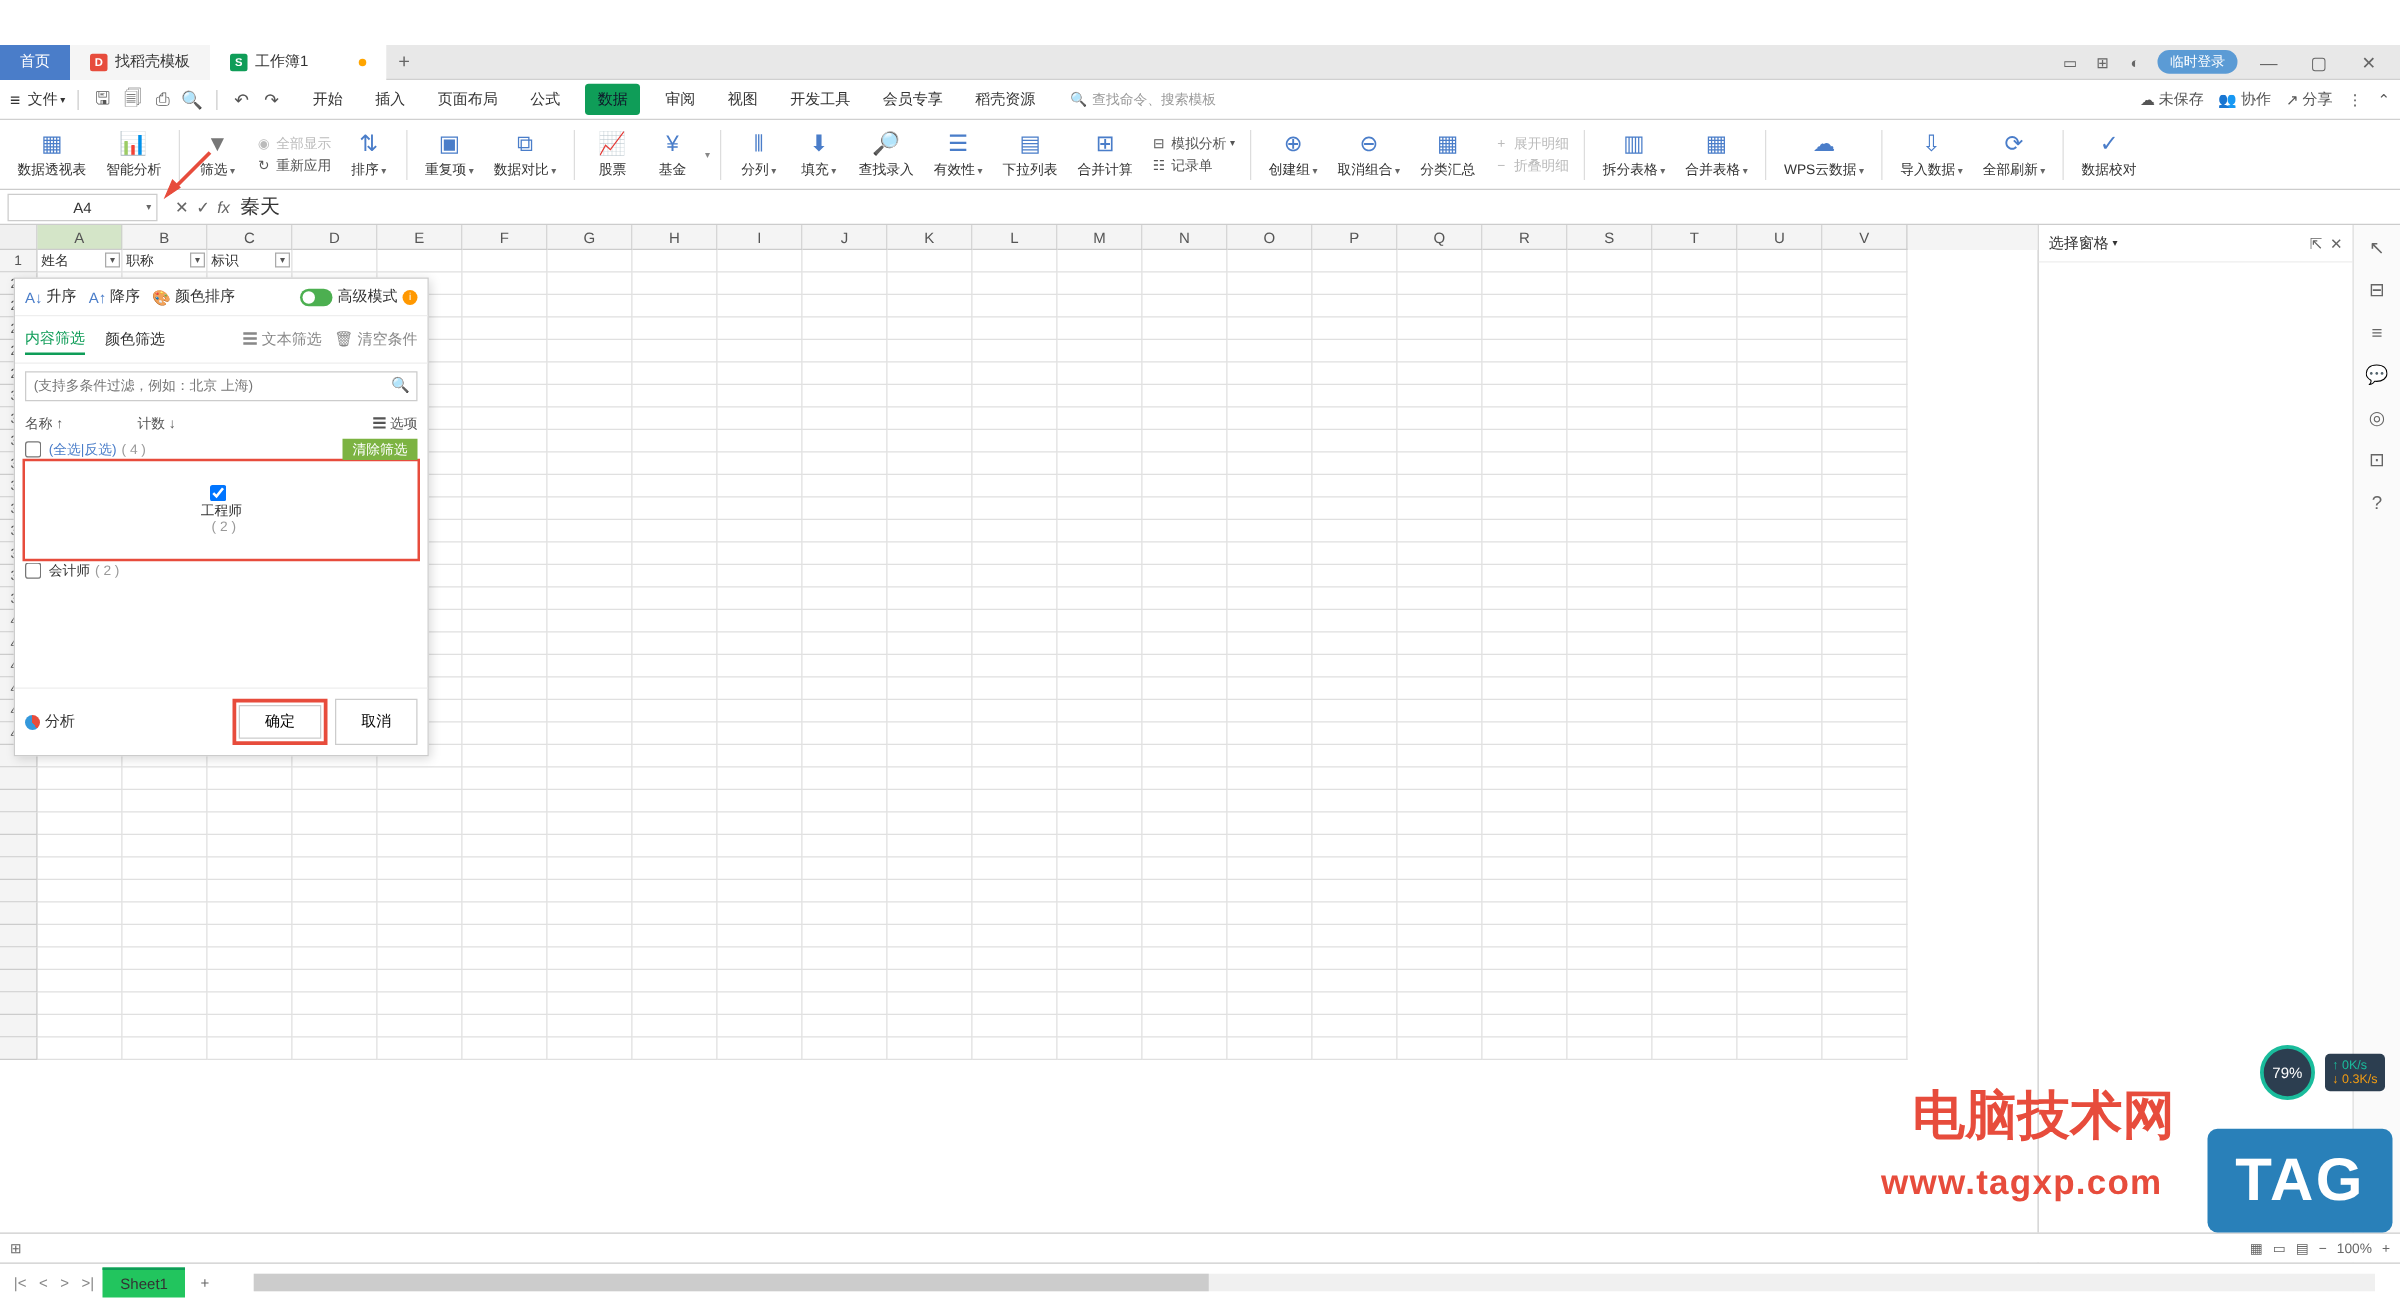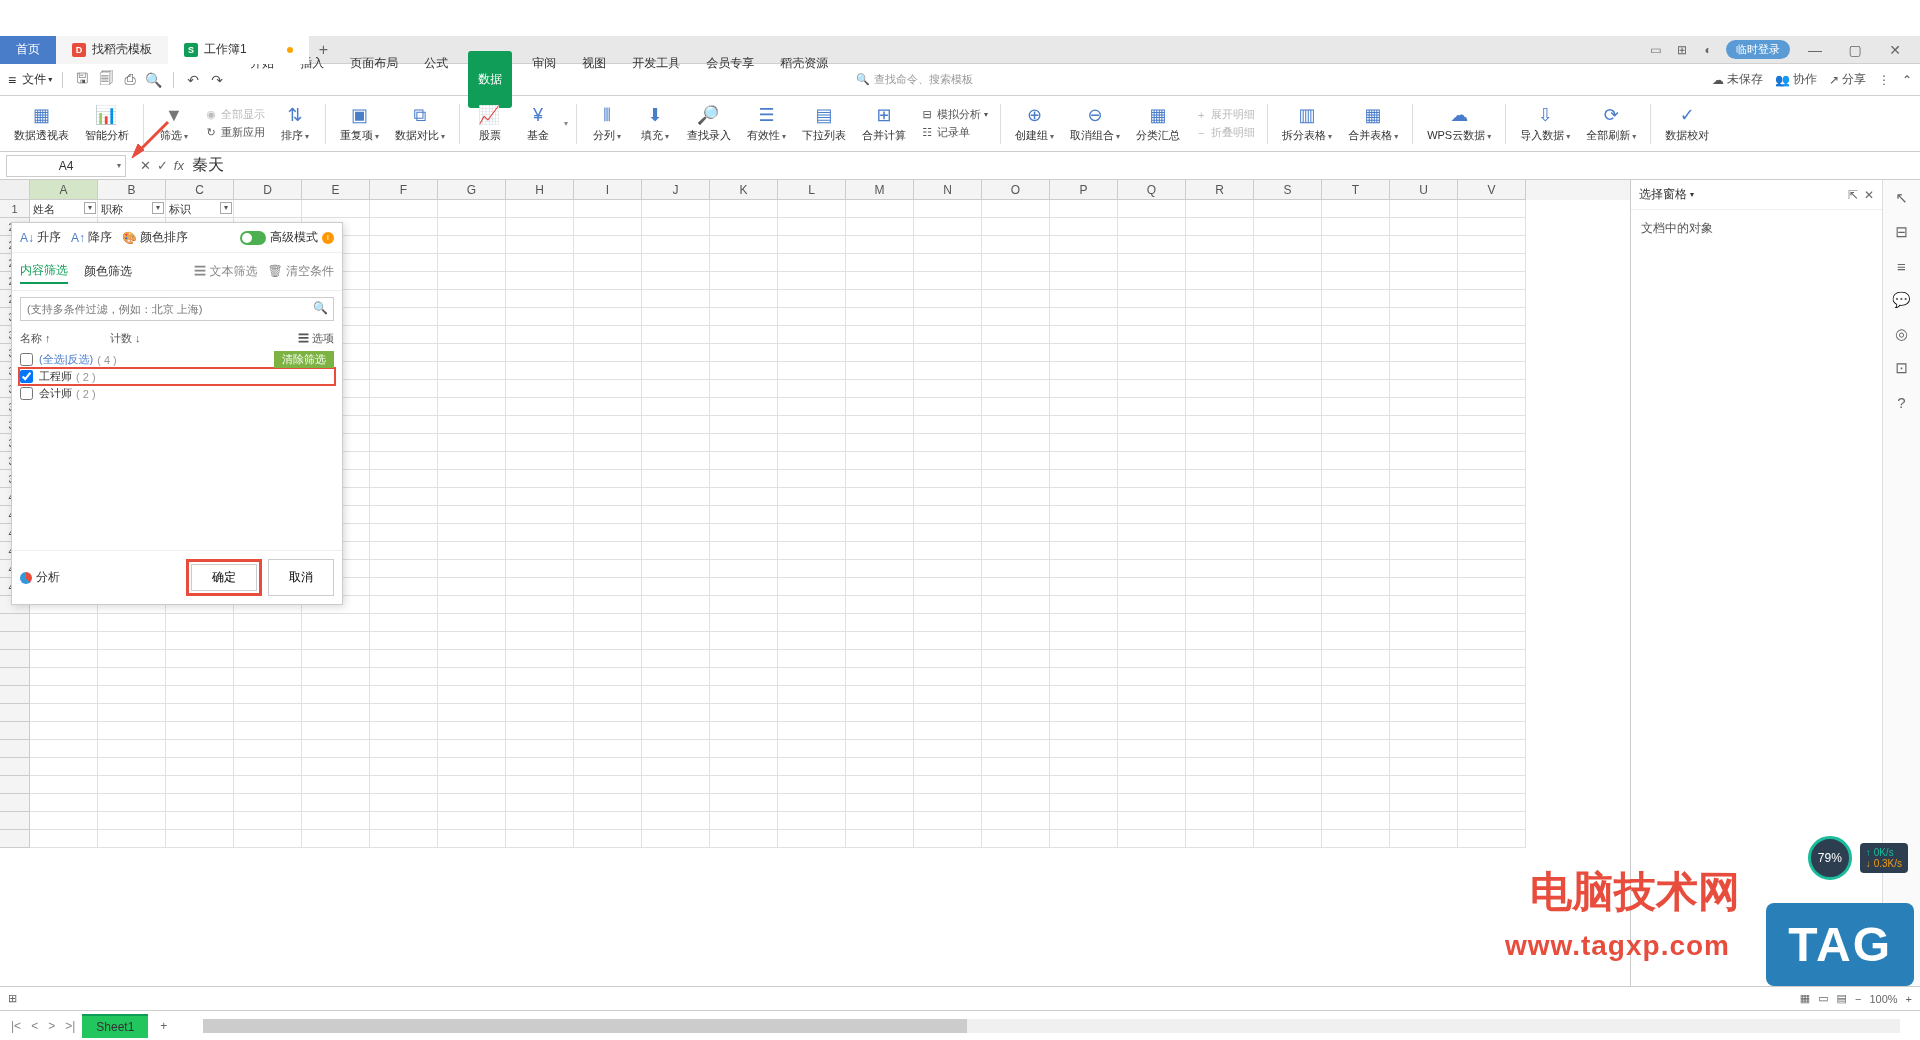--- a/index.html
+++ b/index.html
@@ -28,7 +28,7 @@
 .qat-icon { width: 18px; height: 18px; display: inline-flex; align-items: center; justify-content: center; color: #555; cursor: pointer; font-size: 14px; }
 .menu-tabs { display: flex; gap: 14px; margin-left: 12px; }
 .menu-tab { padding: 4px 6px; cursor: pointer; font-size: 12px; }
-.menu-tab.active { background: #0f9d58; color: #ffffff; border-radius: 3px; padding: 20px 10px; }
+.menu-tab.active { background: #0f9d58; color: #0f172a; border-radius: 3px; padding: 4px 10px; }
 .search-box { display: flex; align-items: center; gap: 4px; margin-left: 16px; color: #999; font-size: 11px; }
 .menubar-right { margin-left: auto; display: flex; align-items: center; gap: 12px; color: #555; font-size: 12px; }
 .menubar-right .item { display: flex; align-items: center; gap: 3px; cursor: pointer; }

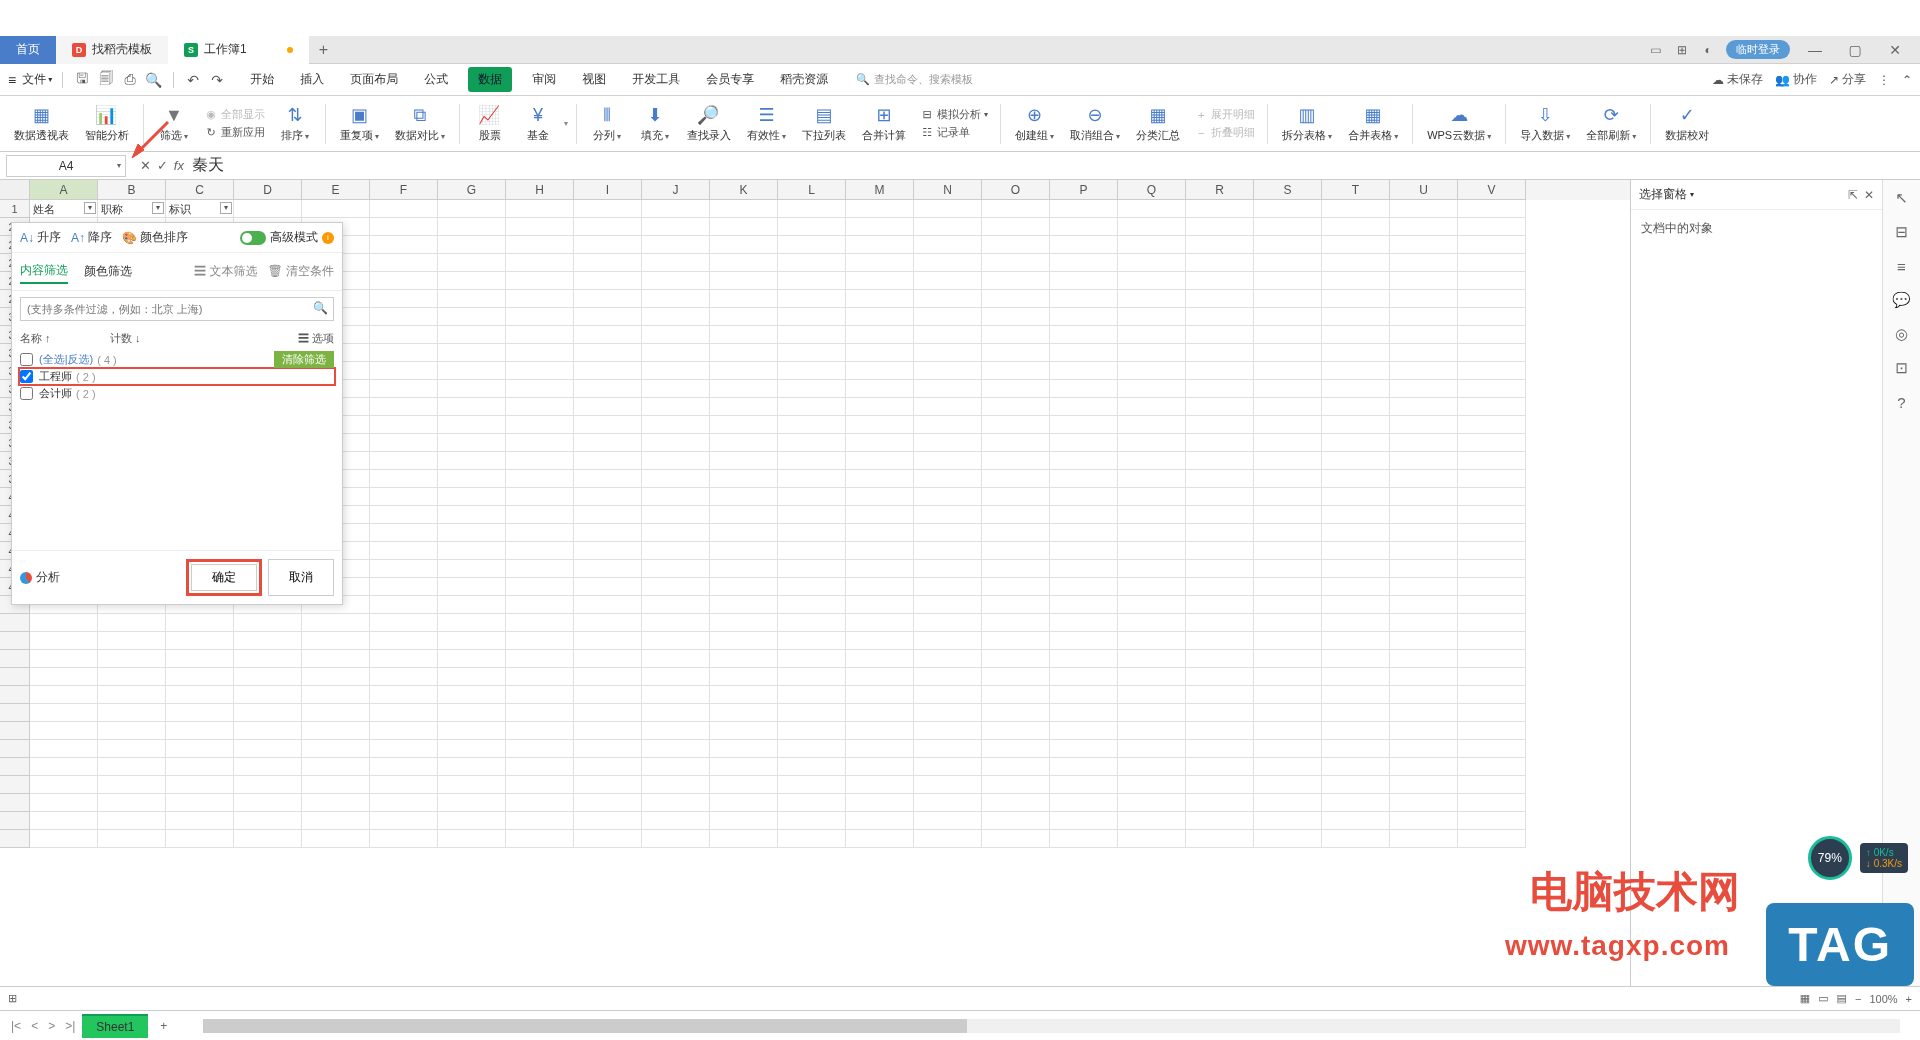--- a/index.html
+++ b/index.html
@@ -1308,7 +1308,6 @@
         <span>✕</span>
       </span>
     </div>
-    <div class="rp-body">文档中的对象</div>
   </div>
 
   <div class="far-right">

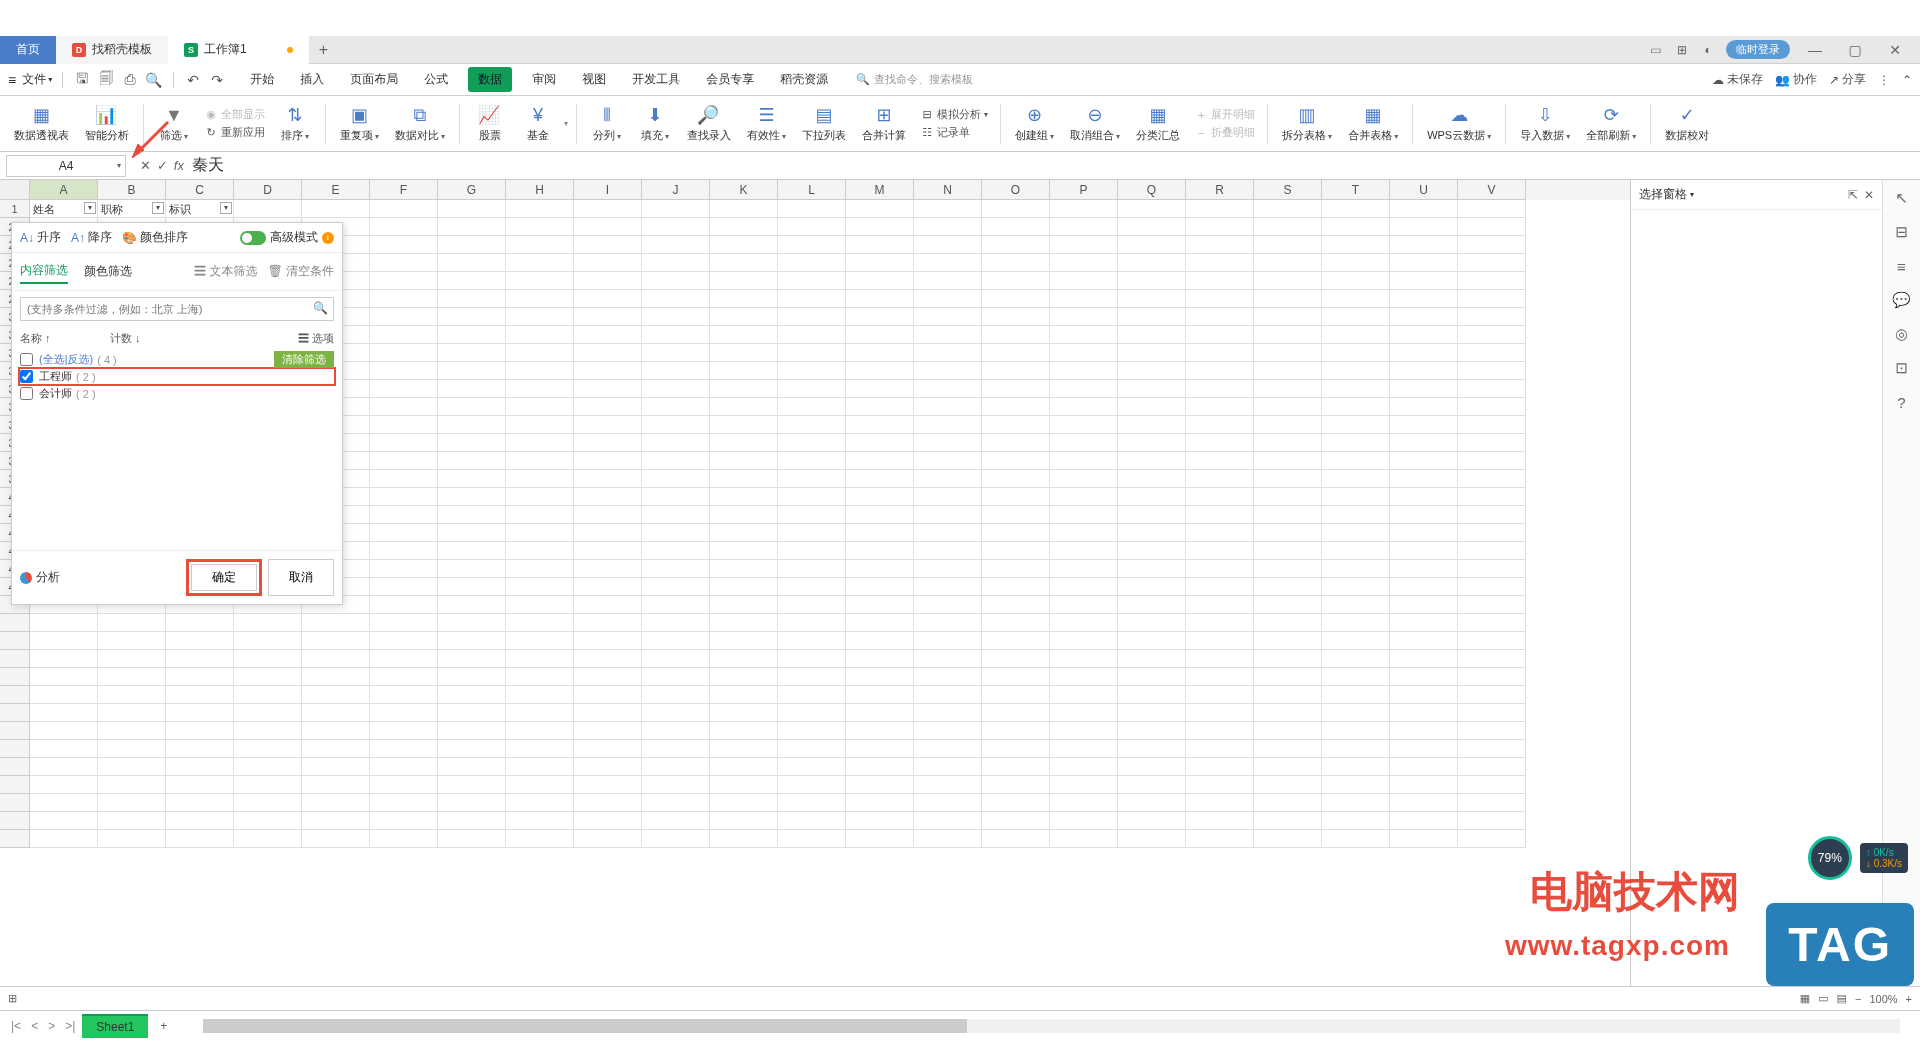--- a/index.html
+++ b/index.html
@@ -95,7 +95,7 @@
 .fp-row .count { color: #999; margin-left: 4px; }
 .fp-row.selectall { color: #4a7dc9; position: relative; }
 .fp-row.selectall .clear-filter { position: absolute; right: 0; background: #7cb342; color: #fff; padding: 1px 8px; font-size: 11px; }
-.fp-row.highlighted { border: 2px solid #e74c3c; padding: 0; margin: -2px; }
+.fp-row.highlighted { border: 2px solid #e74c3c; padding: 19px; margin: -2px; flex-direction: column; }
 .fp-bottom { display: flex; align-items: center; padding: 8px; border-top: 1px solid #eee; }
 .fp-bottom .analyze { display: flex; align-items: center; gap: 4px; cursor: pointer; }
 .fp-bottom .analyze .pie { width: 12px; height: 12px; border-radius: 50%; background: conic-gradient(#e74c3c 0 40%, #3498db 40% 100%); }

